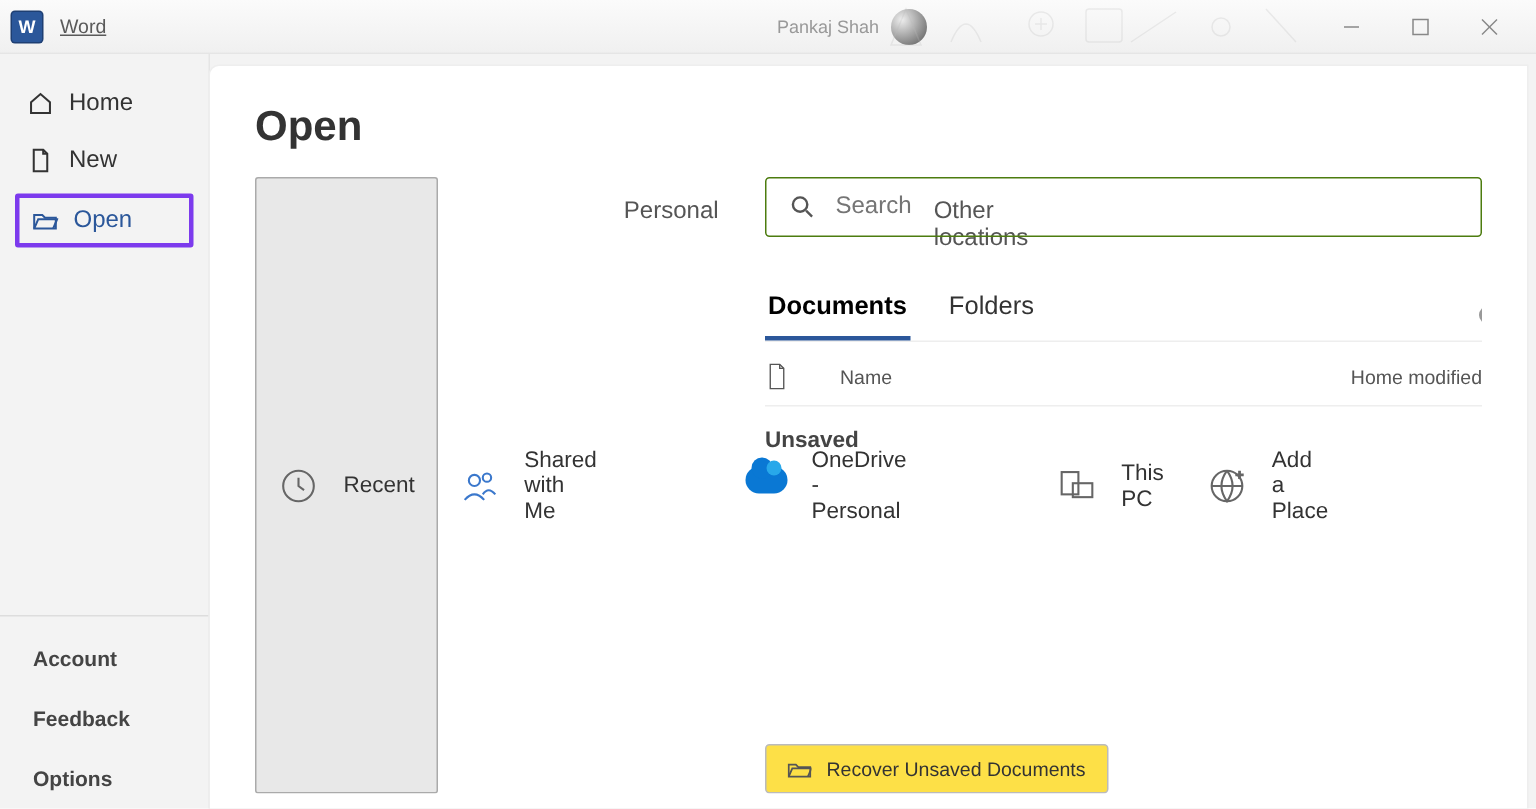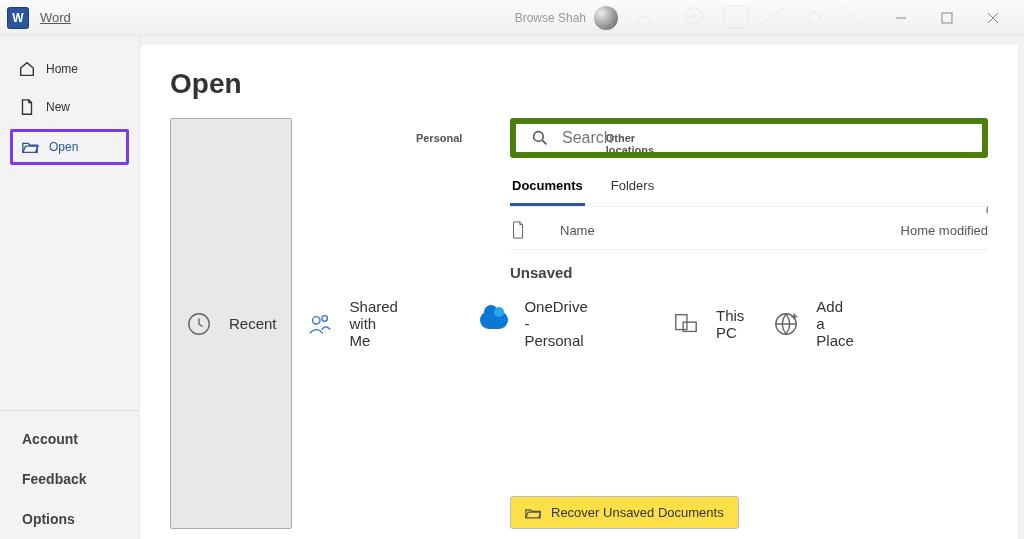--- a/index.html
+++ b/index.html
@@ -76,7 +76,7 @@
   <div class="appicon">W</div>
   <div class="apptitle">Word</div>
   <div class="titlespacer"></div>
-  <div class="username">Browse Shah</div>
+  <div class="username">Pankaj Shah</div>
   <div class="avatar"></div>
   <svg class="titledoodle" viewBox="0 0 400 36">
     <g stroke="#bbb" stroke-width="1" fill="none">

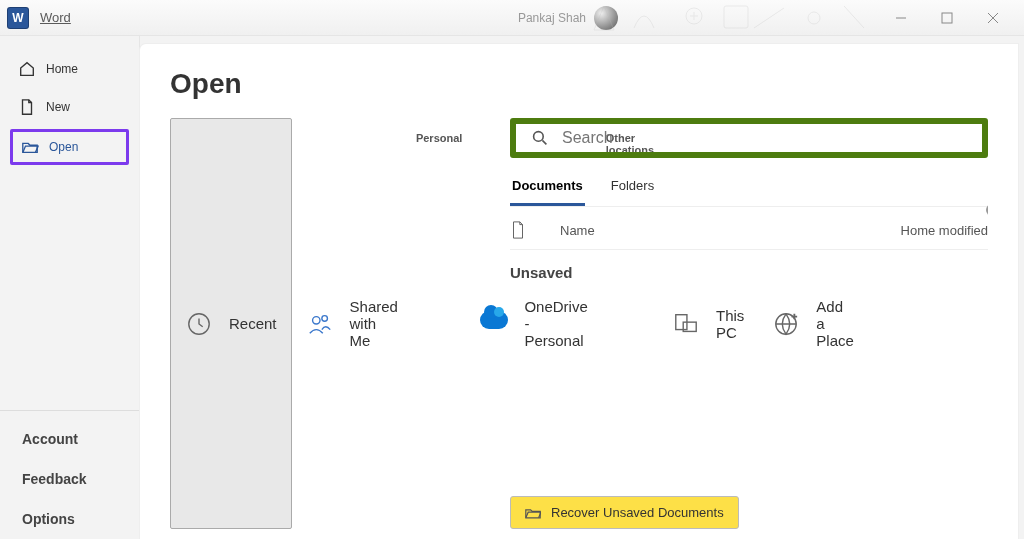--- a/index.html
+++ b/index.html
@@ -20,7 +20,7 @@
 
   
   .sidebar { width:140px; background:#f3f3f3; border-right:1px solid #e5e5e5; display:flex; flex-direction:column; padding-top:14px;}
-  .nav-item { display:flex; align-items:center; gap:10px; padding:10px 18px; font-size:12px; color:#333; cursor:pointer;}
+  .nav-item { display:flex; align-items:center; gap:10px; padding:10px 18px; font-size:16px; color:#333; cursor:pointer;}
   .nav-item svg { width:18px; height:18px; stroke:#333; fill:none; stroke-width:1.5;}
   .nav-item.active { color:#2b579a; border:3px solid #7c3aed; margin:3px 10px; padding:6px 8px; border-radius:2px;}
   .nav-item.active svg { stroke:#2b579a;}

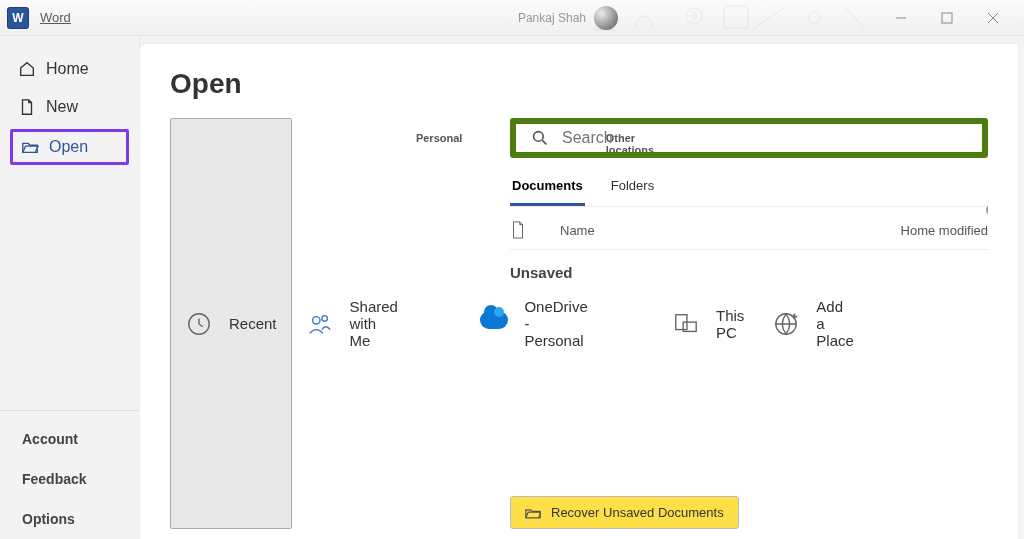--- a/index.html
+++ b/index.html
@@ -38,7 +38,7 @@
   .loc-item { display:flex; align-items:center; gap:16px; padding:10px 14px; font-size:15px; color:#333; cursor:pointer; border-radius:2px;}
   .loc-item.selected { background:#e8e8e8; border:1px solid #aaa;}
   .loc-item svg, .loc-item .ic { width:28px; height:26px; flex-shrink:0;}
-  .loc-section-label { font-size:11px; font-weight:700; color:#555; padding:14px 4px 6px 4px;}
+  .loc-section-label { font-size:16px; font-weight:400; color:#555; padding:14px 4px 6px 4px;}
   .loc-divider { border-top:1px solid #ddd; margin:6px 0;}
   .loc-highlight { border:4px solid #7c3aed; border-radius:2px; padding:4px 8px; margin-top:6px; width:140px;}
   .loc-highlight .loc-item { padding:6px 4px;}

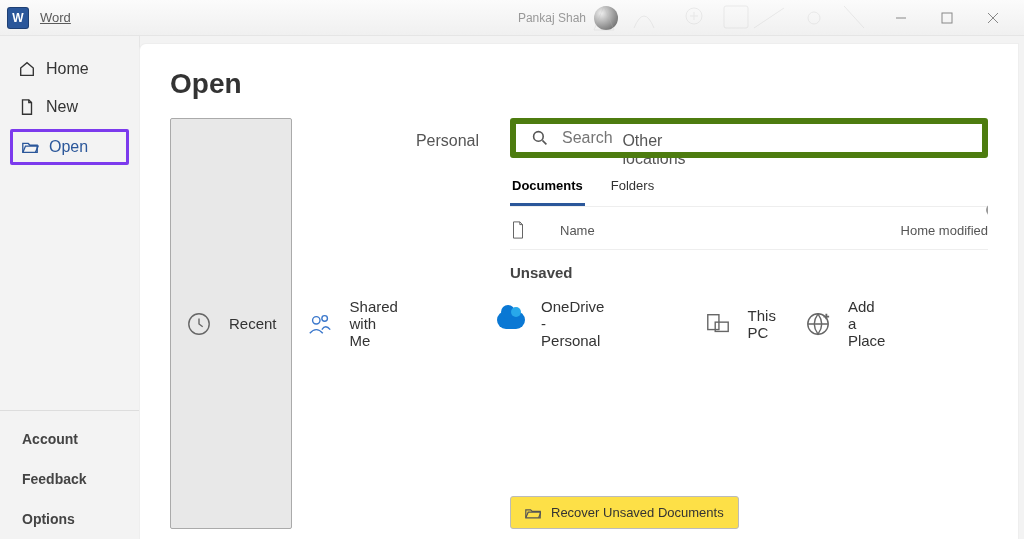--- a/index.html
+++ b/index.html
@@ -44,7 +44,7 @@
   .loc-highlight .loc-item { padding:6px 4px;}
 
   .right-pane { flex:1; display:flex; flex-direction:column; position:relative;}
-  .search-box { display:flex; align-items:center; border:6px solid #4d7c0f; border-radius:3px; height:40px; padding:0 16px; gap:14px; margin-bottom:14px;}
+  .search-box { display:flex; align-items:center; border:1px solid #4d7c0f; border-radius:3px; height:40px; padding:0 16px; gap:14px; margin-bottom:14px;}
   .search-box svg { width:16px; height:16px; stroke:#555; fill:none; stroke-width:2;}
   .search-box input { border:none; outline:none; font-size:16px; flex:1; color:#333; background:transparent;}
 

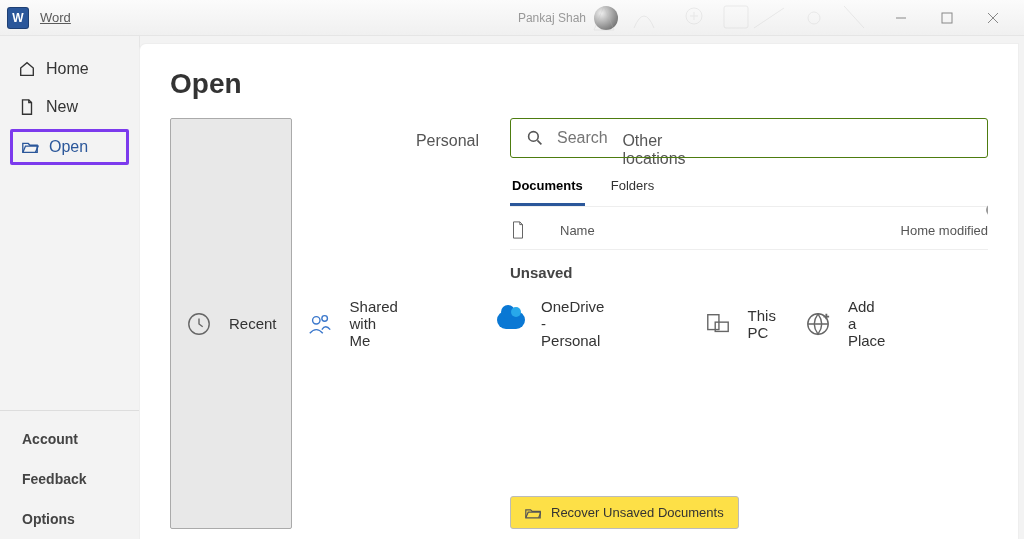--- a/index.html
+++ b/index.html
@@ -48,7 +48,7 @@
   .search-box svg { width:16px; height:16px; stroke:#555; fill:none; stroke-width:2;}
   .search-box input { border:none; outline:none; font-size:16px; flex:1; color:#333; background:transparent;}
 
-  .tabs { display:flex; gap:24px; font-size:13px; border-bottom:1px solid #eee;}
+  .tabs { display:flex; gap:24px; font-size:17px; border-bottom:1px solid #eee;margin-top:16px;}
   .tab { padding:6px 2px 10px 2px; color:#333; cursor:pointer;}
   .tab.active { font-weight:600; border-bottom:3px solid #2b579a; color:#000;}
 

